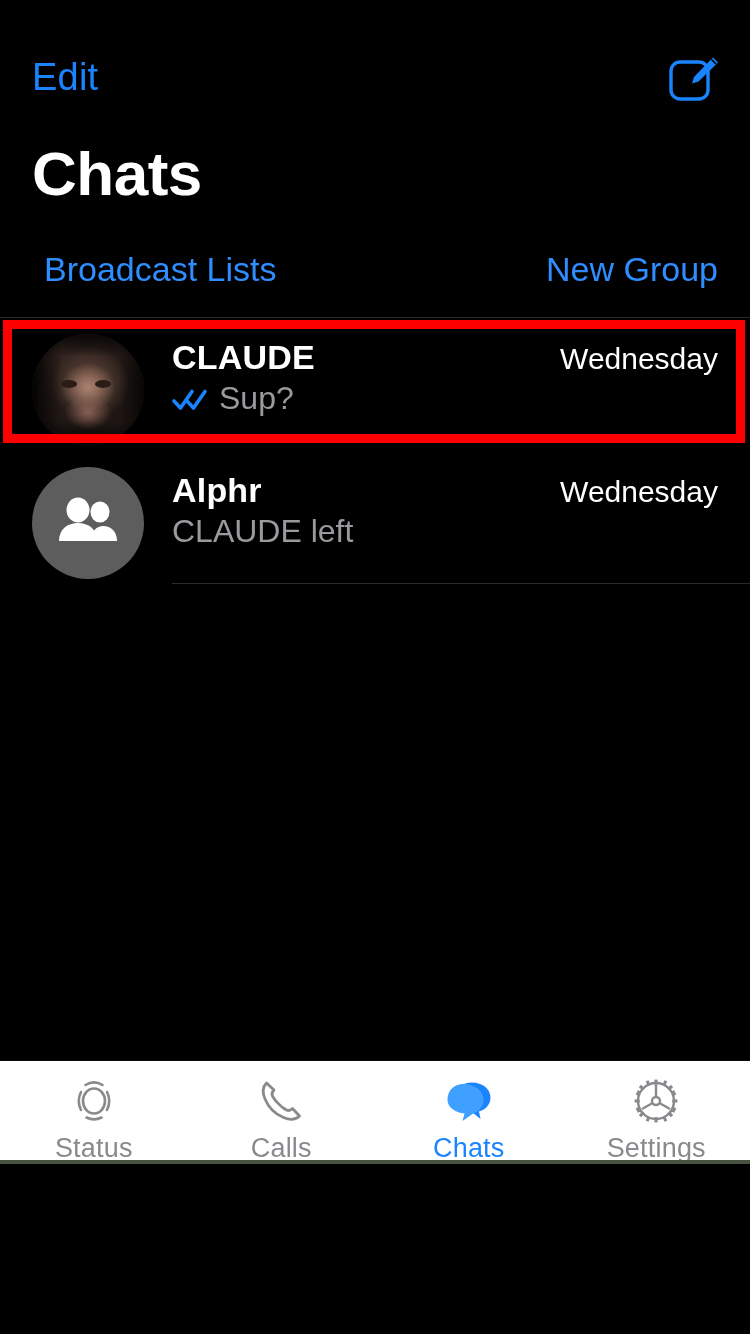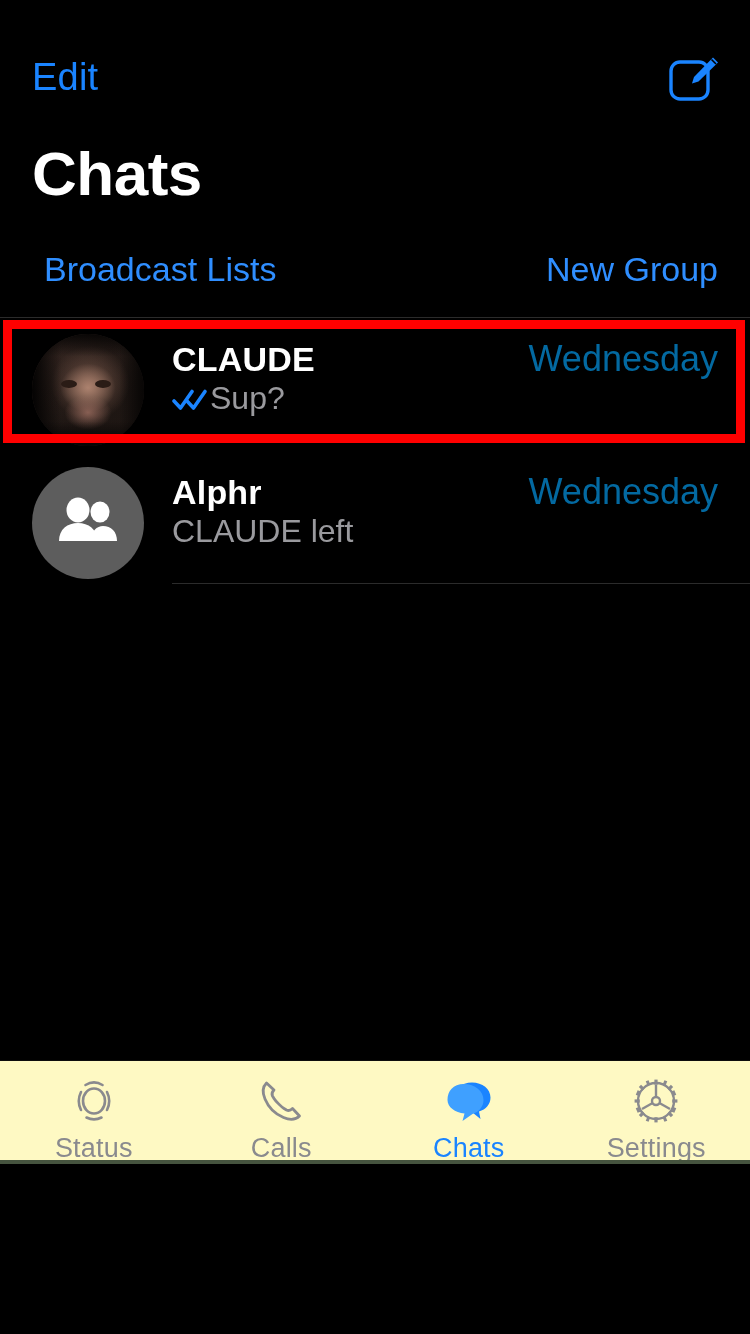--- a/index.html
+++ b/index.html
@@ -121,7 +121,7 @@
     letter-spacing:0.2px;
   }
   .chat-time {
-    font-size:36px; color:#0369a1; font-weight:normal;
+    font-size:30px; color:#ffffff; font-weight:normal;
   }
   .chat-row .preview-line {
     position:absolute; left:0; top:62px;

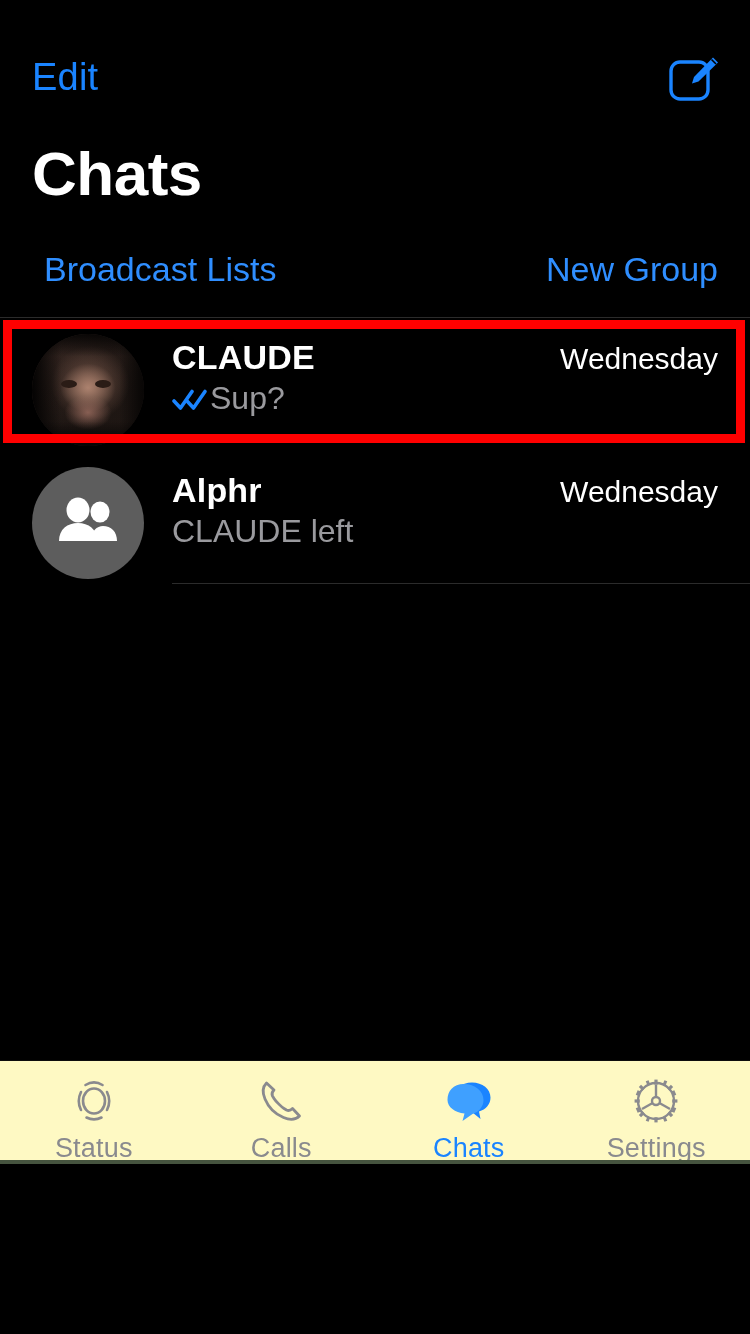--- a/index.html
+++ b/index.html
@@ -125,7 +125,7 @@
   }
   .chat-row .preview-line {
     position:absolute; left:0; top:62px;
-    display:flex; align-items:center; 
+    display:flex; align-items:center; gap:9px;
   }
   .ticks { display:inline-block; width:38px; height:26px; }
   .ticks svg { display:block; width:38px; height:26px; }

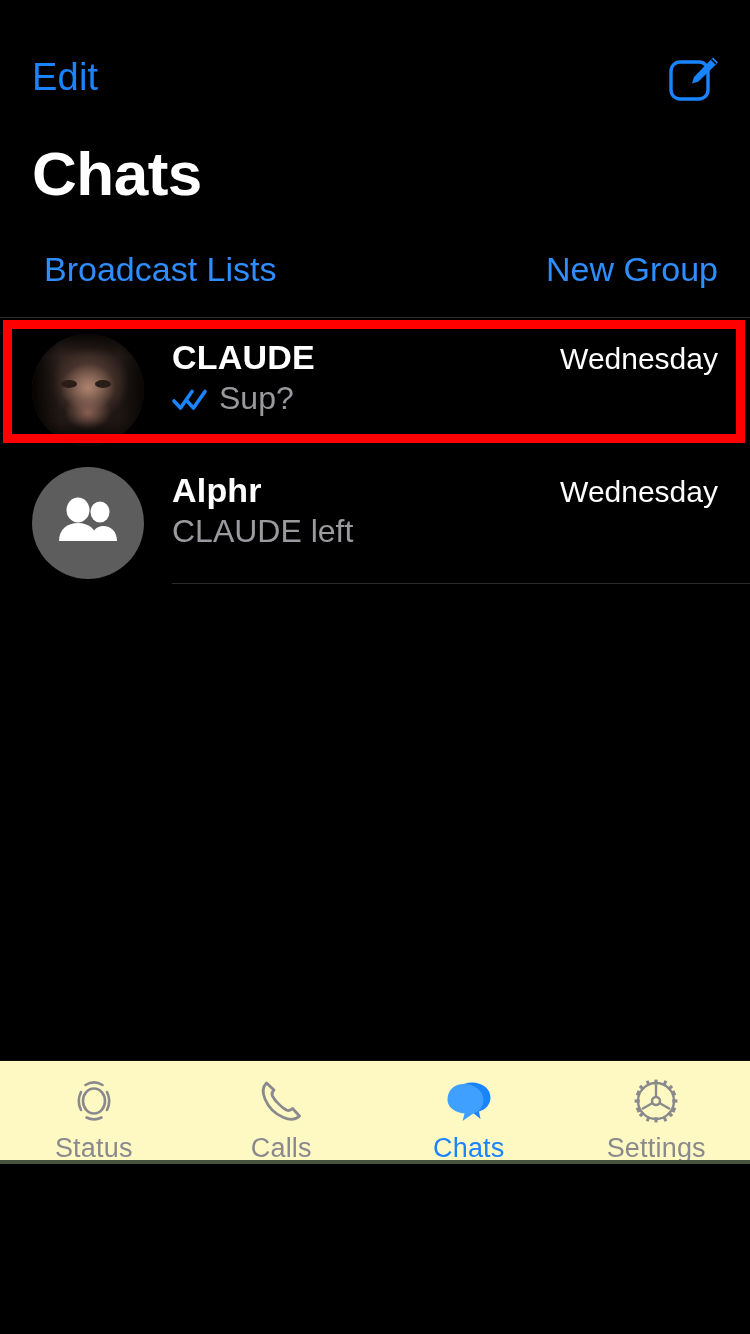--- a/index.html
+++ b/index.html
@@ -151,7 +151,7 @@
   .tabbar {
     position:absolute; left:0; right:0; bottom:0;
     height:104px;
-    background:#fef9c3;
+    background:#ffffff;
     display:flex;
     align-items:flex-start;
     border-top:1px solid #0d0d0d;

